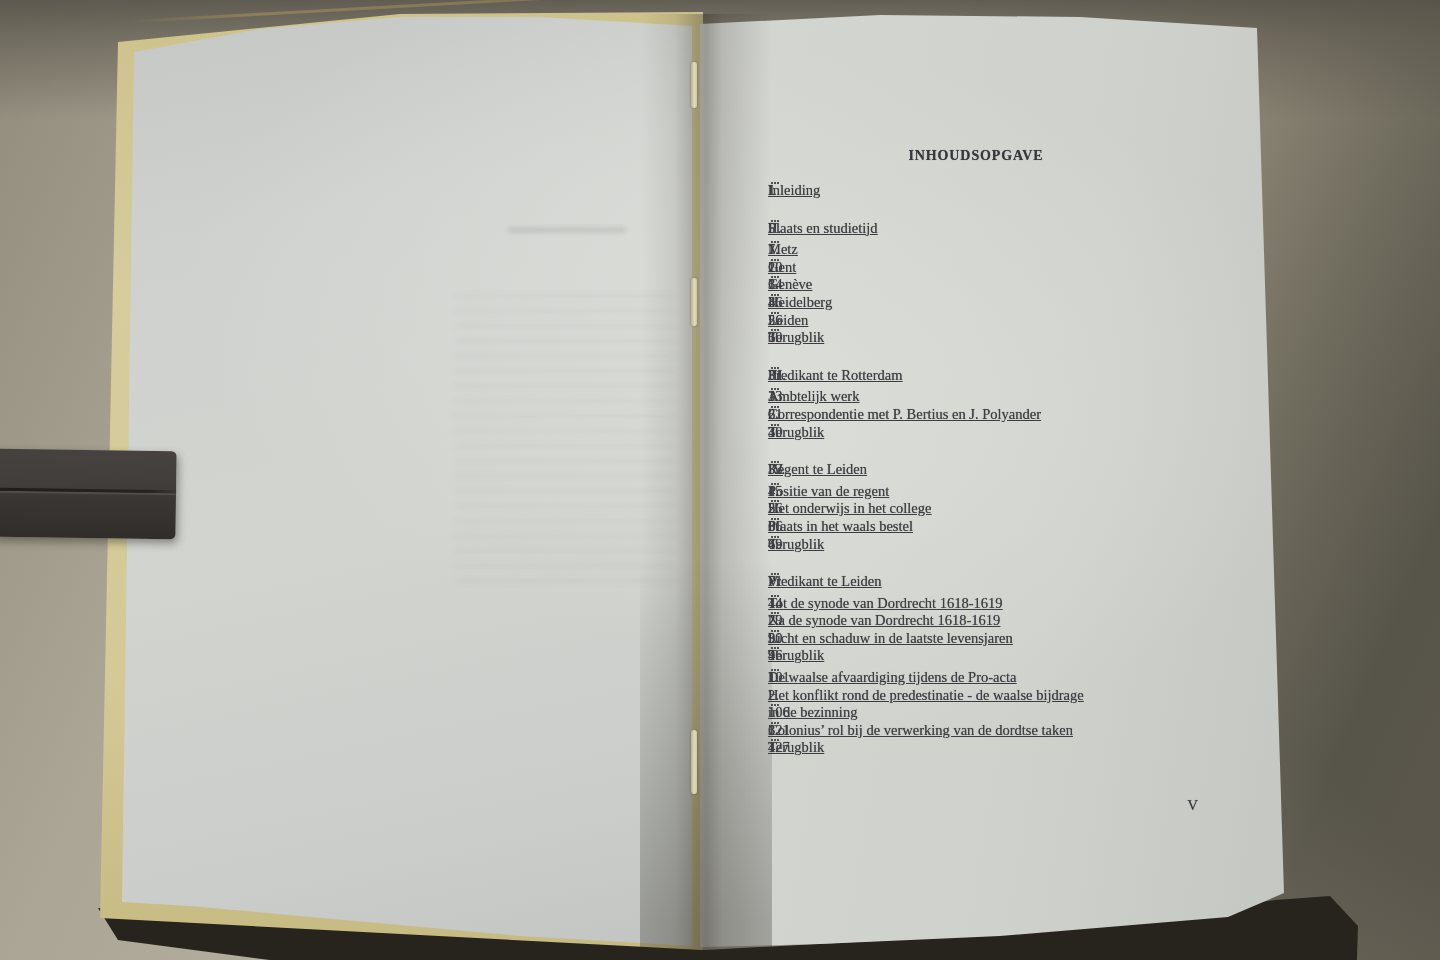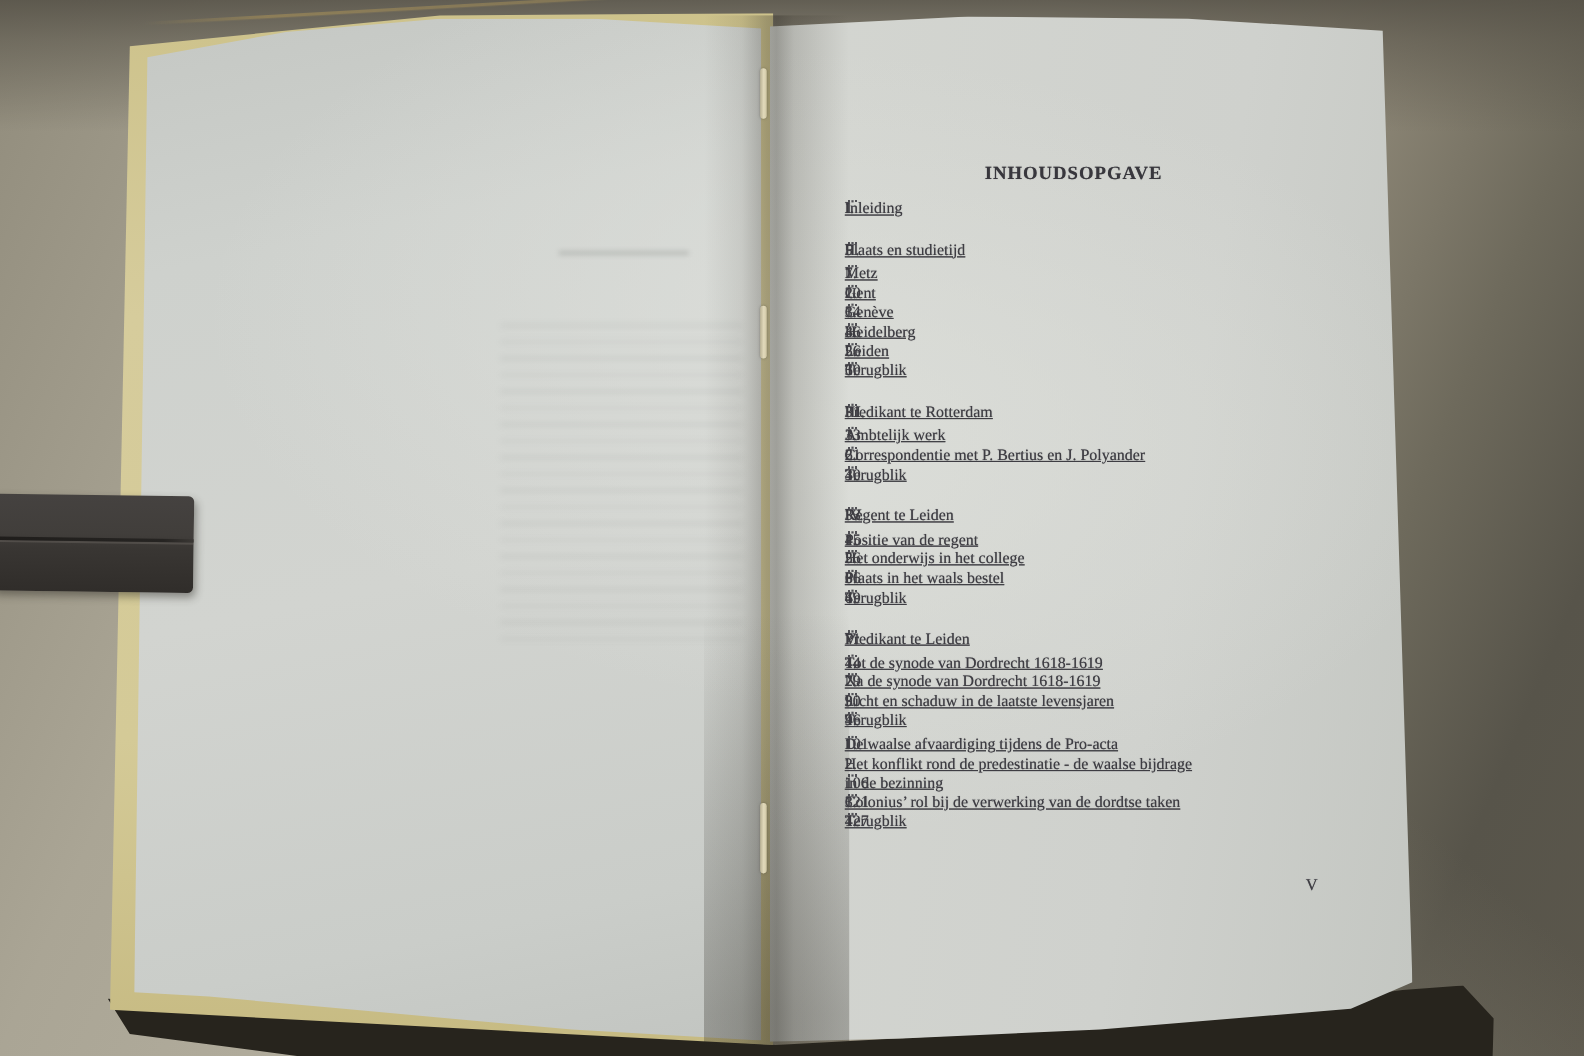--- a/index.html
+++ b/index.html
@@ -108,7 +108,7 @@
   .toc{z-index:40;color:#3e3d43;text-shadow:0 0 .7px rgba(62,61,67,.75);}
   .toc-title{
     left:768px;top:148px;width:416px;text-align:center;
-    font-size:17px;font-weight:bold;letter-spacing:.9px;color:#38373d;
+    font-size:14px;font-weight:bold;letter-spacing:.9px;color:#38373d;
   }
   .toc-list{left:768px;top:182px;width:418px;font-size:14.5px;}
   .row{position:static;display:flex;align-items:baseline;height:17.6px;line-height:17.6px;white-space:nowrap;}

